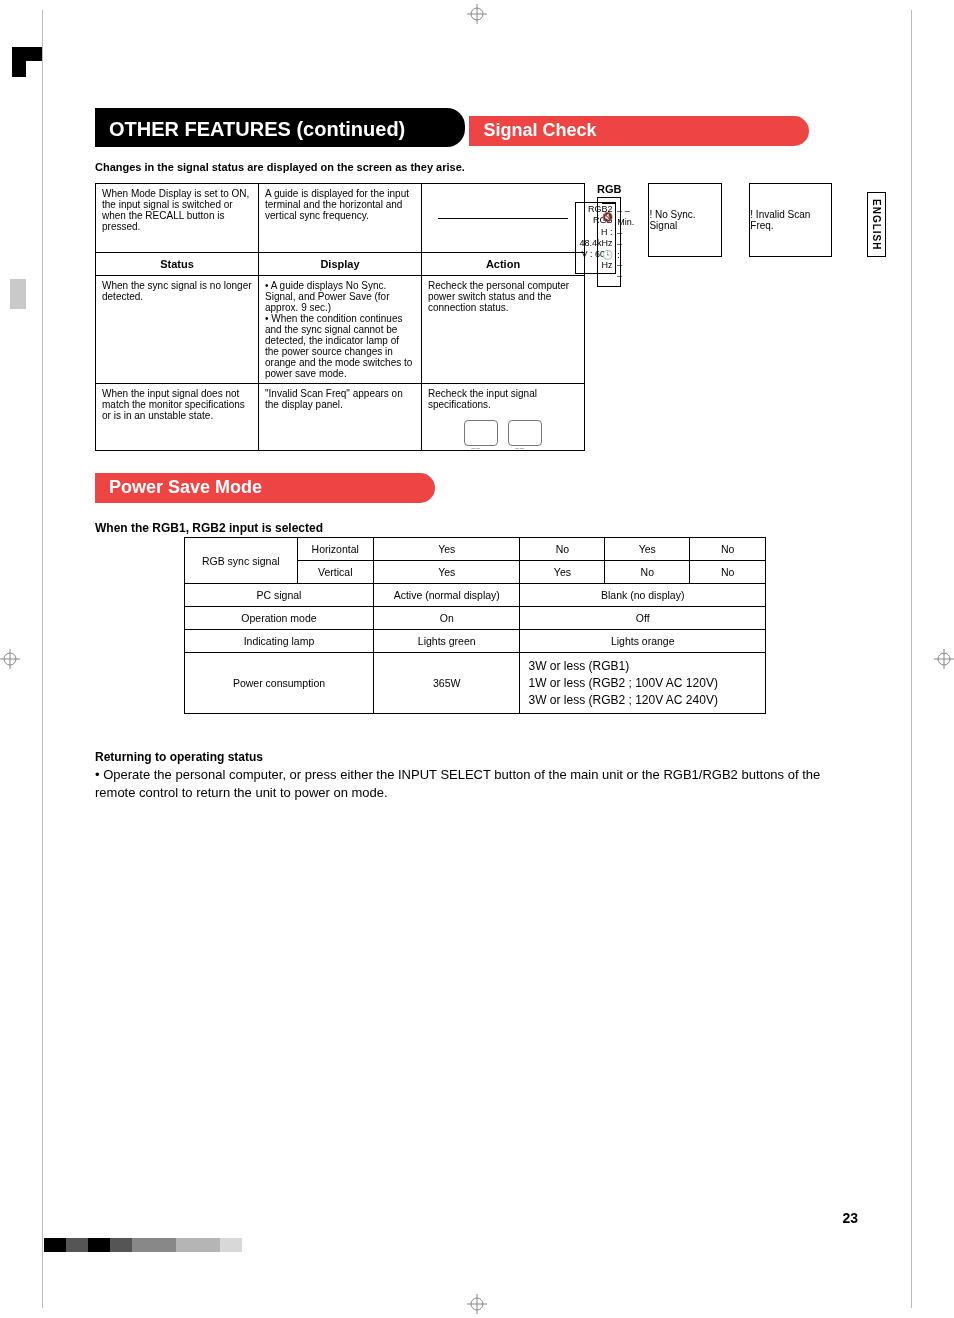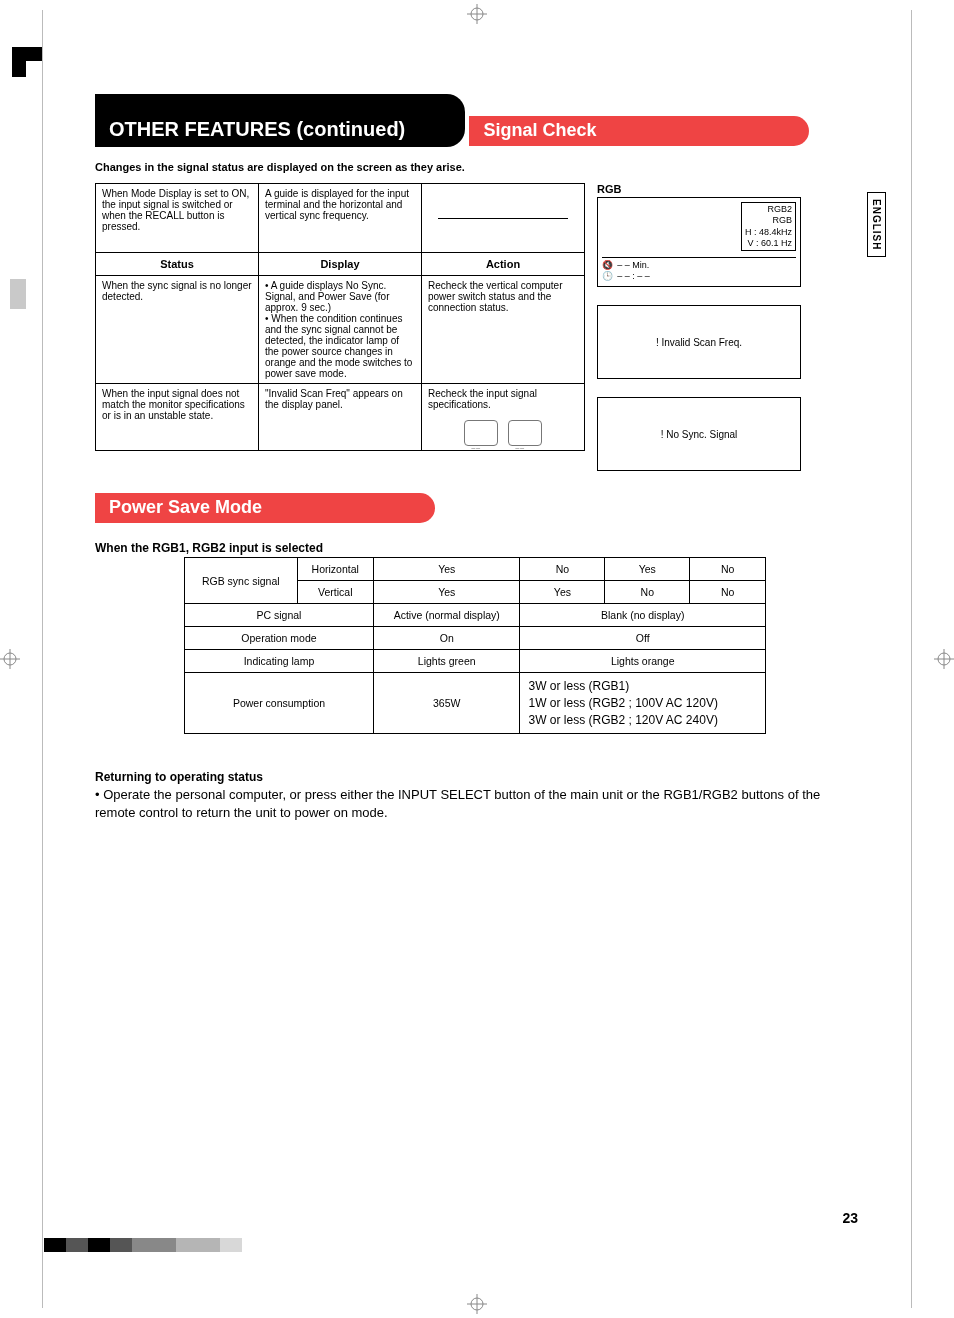--- a/index.html
+++ b/index.html
@@ -37,7 +37,7 @@
     color: #fff;
     font-weight: bold;
     font-size: 20px;
-    padding: 24px 22px 6px 14px;
+    padding: 10px 22px 6px 14px;
     border-radius: 0 18px 18px 0;
     display: inline-block;
     width: 370px;

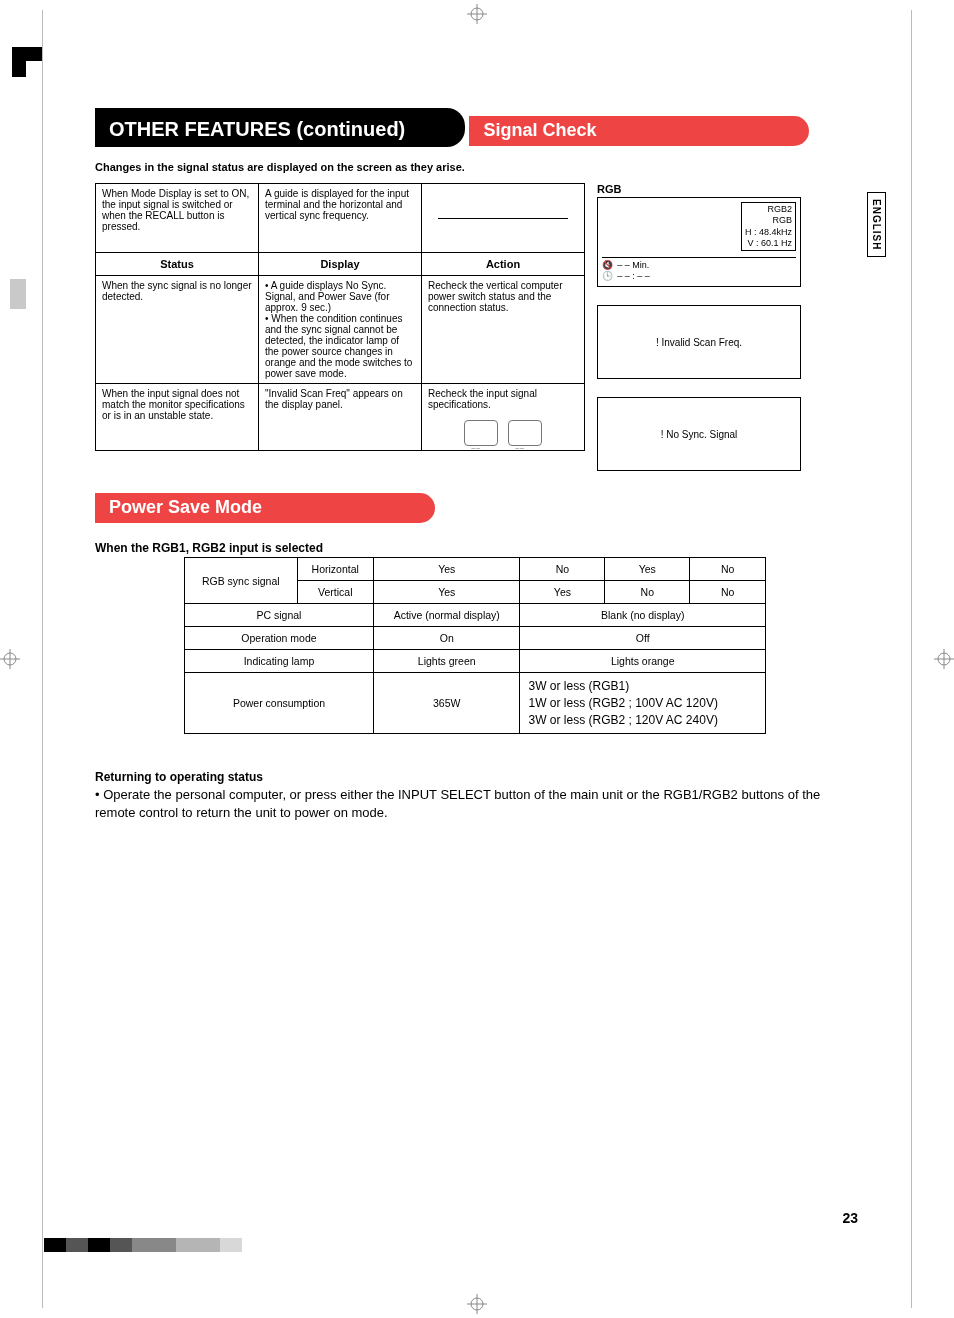--- a/index.html
+++ b/index.html
@@ -99,8 +99,8 @@
   .icon-tv::after{content:"~~"; position:absolute; left:6px; bottom:-8px; font-size:8px; color:#777;}
 
   .side-col {
-    width: 204px;
-    display:flex; flex-direction:column; gap:18px;
+    width: 235px;
+    display:flex; flex-direction:row; gap:27px;
   }
   .side-label { font-weight:bold; font-size:11px; margin-bottom:2px; }
   .osd-box {

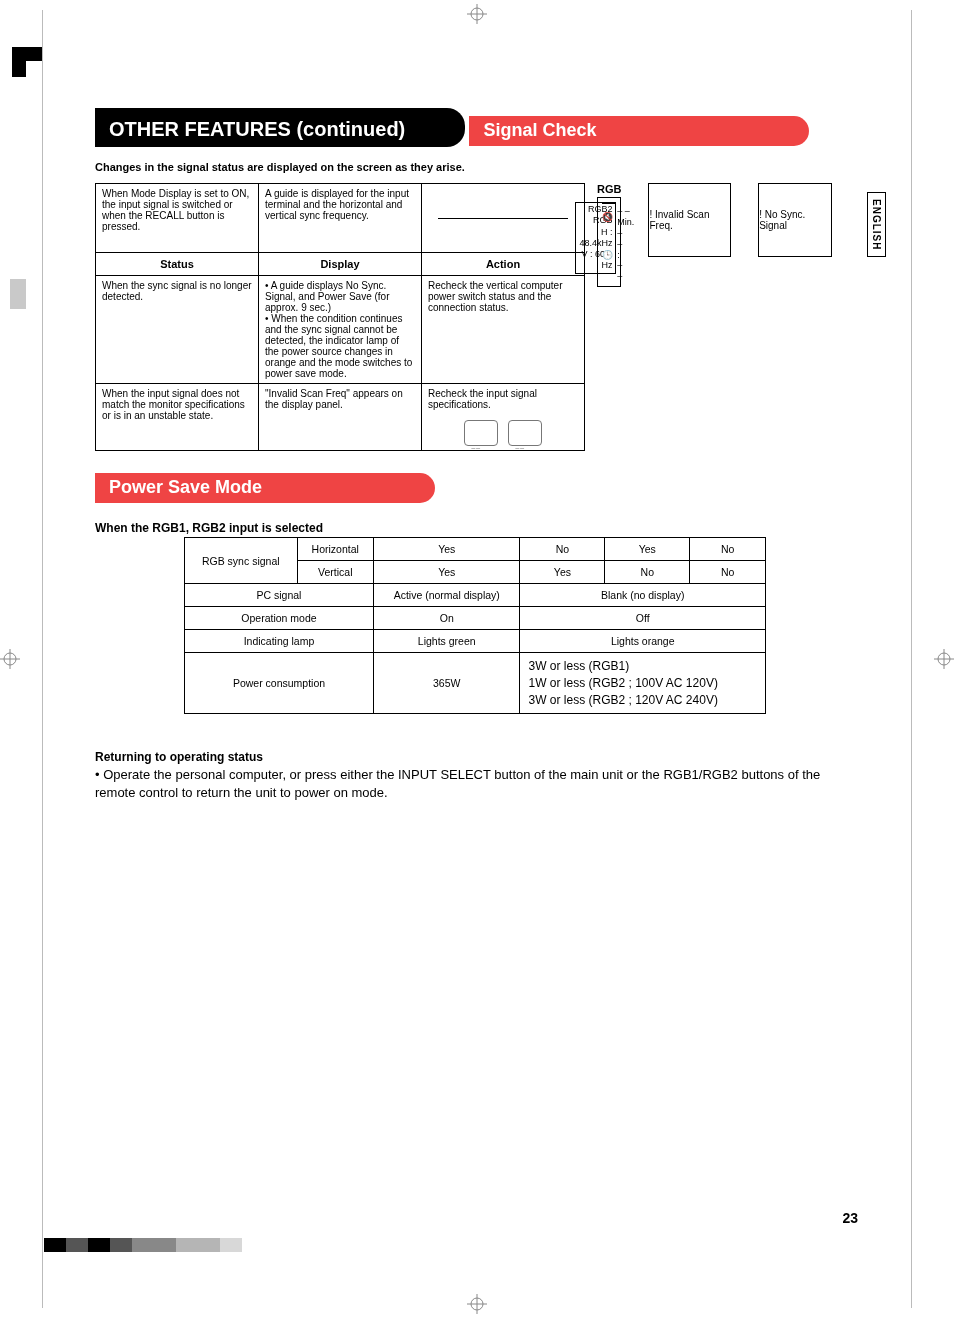--- a/index.html
+++ b/index.html
@@ -309,8 +309,8 @@
           </div>
         </div>
       </div>
+      <div class="osd-center-msg">! No Sync. Signal</div>
       <div class="osd-center-msg">! Invalid Scan Freq.</div>
-      <div class="osd-center-msg">! No Sync. Signal</div>
     </div>
   </div>
 

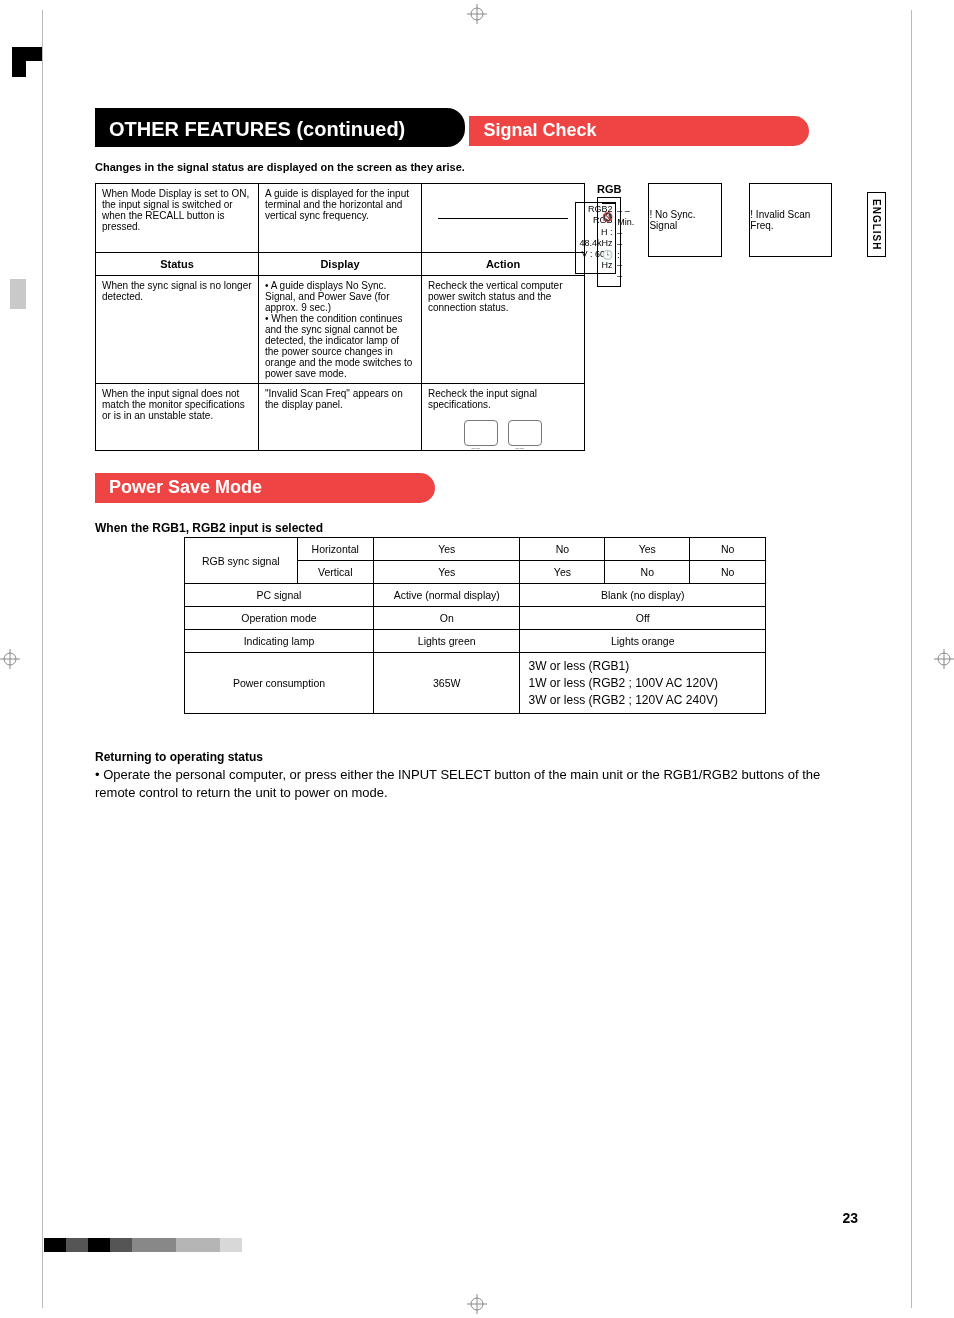--- a/index.html
+++ b/index.html
@@ -271,7 +271,7 @@
         <td class="status">When the sync signal is no longer detected.</td>
         <td class="display" style="white-space:pre-line">• A guide displays No Sync. Signal, and Power Save (for approx. 9 sec.)
 • When the condition continues and the sync signal cannot be detected, the indicator lamp of the power source changes in orange and the mode switches to power save mode.</td>
-        <td class="action">Recheck the vertical computer power switch status and the connection status.</td>
+        <td class="action">Recheck the personal computer power switch status and the connection status.</td>
       </tr>
       <tr>
         <td class="status">When the input signal does not match the monitor specifications or is in an unstable state.</td>

